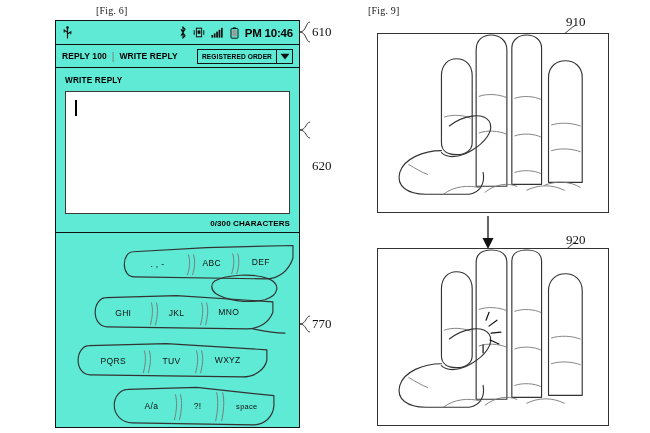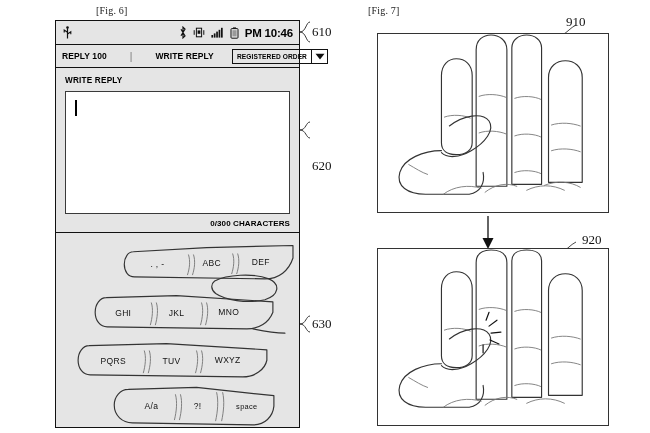--- a/index.html
+++ b/index.html
@@ -189,7 +189,7 @@
 <body>
 
 <div class="fig-label" id="fig6-label">[Fig. 6]</div>
-<div class="fig-label" id="fig9-label">[Fig. 7]</div>
+<div class="fig-label" id="fig9-label">[Fig. 9]</div>
 
 <div id="phone">
 

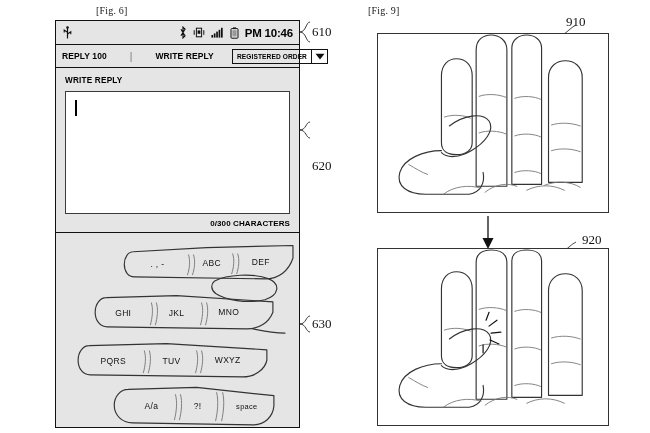--- a/index.html
+++ b/index.html
@@ -33,7 +33,7 @@
     width: 245px;
     height: 408px;
     border: 1.6px solid #111;
-    background: #e5e5e5;
+    background: #5eead4;
     box-sizing: border-box;
     display: flex;
     flex-direction: column;

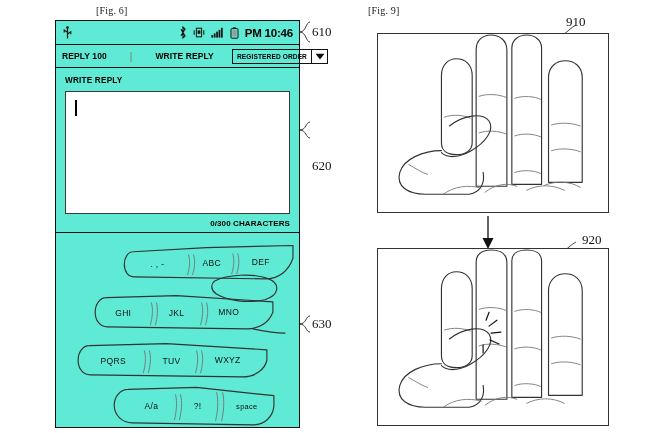--- a/index.html
+++ b/index.html
@@ -71,7 +71,6 @@
     padding: 0 6px;
     box-sizing: border-box;
     flex: 0 0 auto;
-    gap: 18px;
   }
   .tb-text {
     font-size: 8.5px;

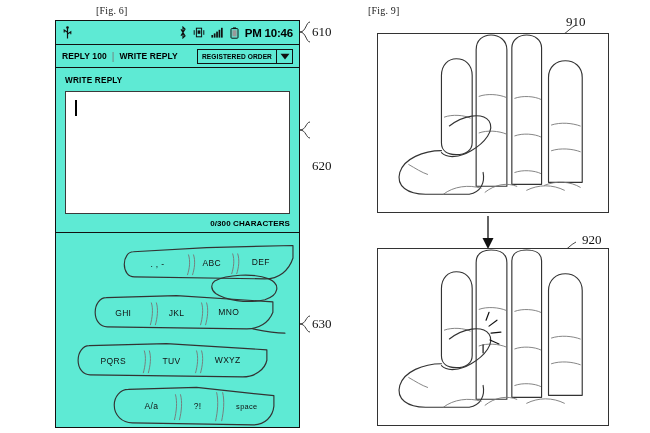--- a/index.html
+++ b/index.html
@@ -363,7 +363,7 @@
   <polygon points="4.5,22 15.5,22 10,33" fill="#111"></polygon>
 </svg>
 
-<div class="ref-num" style="left:582px; top:232px;">920</div>
+<div class="ref-num" style="left:566px; top:232px;">920</div>
 <svg class="ref-svg" style="left:556px; top:241px; width:26px; height:14px;">
   <path d="M20 1 C 14 4 12 8 6 11" fill="none" stroke="#333" stroke-width="0.9"></path>
 </svg>

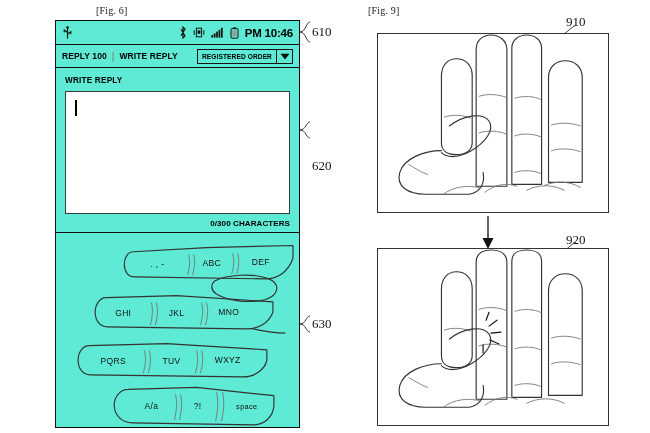--- a/index.html
+++ b/index.html
@@ -321,7 +321,7 @@
 </svg>
 <div class="ref-num" style="left:312px; top:24px;text-align:right;">610</div>
 <div class="ref-num" style="left:312px; top:122px;margin-top:36px;">620</div>
-<div class="ref-num" style="left:312px; top:316px;">630</div>
+<div class="ref-num" style="left:312px; top:316px;">770</div>
 
 <div class="ref-num" style="left:566px; top:14px;">910</div>
 <svg class="ref-svg" style="left:556px; top:24px; width:26px; height:14px;">

